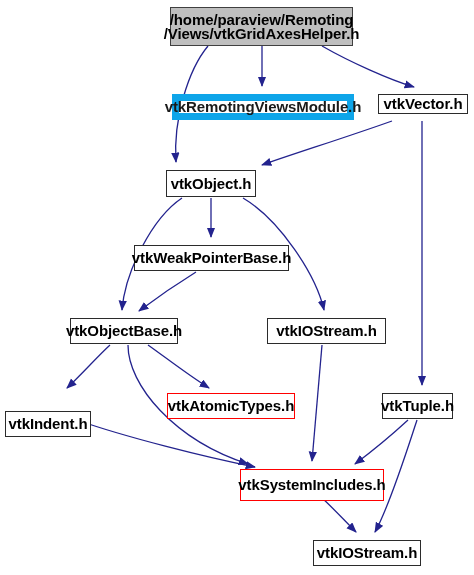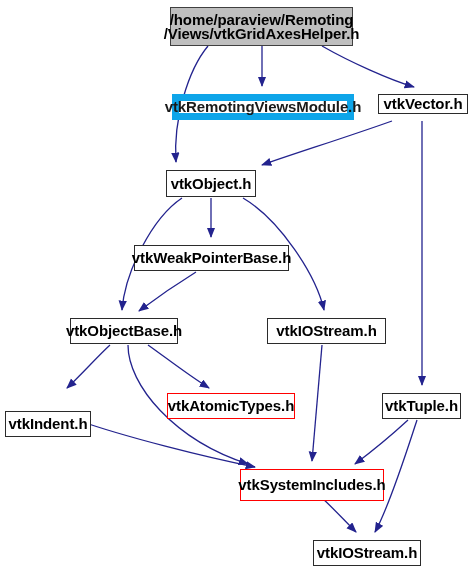--- a/index.html
+++ b/index.html
@@ -96,7 +96,7 @@
       <div class="node blackborder" style="left: 267px; top: 318px; width: 119px; height: 26px;">vtkIOStream.h</div>
       <div class="node blackborder" style="left: 5px; top: 411px; width: 86px; height: 26px;">vtkIndent.h</div>
       <div class="node redborder" style="left: 167px; top: 393px; width: 128px; height: 26px;">vtkAtomicTypes.h</div>
-      <div class="node blackborder" style="left: 382px; top: 393px; width: 79px; height: 26px;">vtkTuple.h</div>
+      <div class="node blackborder" style="left: 382px; top: 393px; width: 71px; height: 26px;">vtkTuple.h</div>
       <div class="node redborder" style="left: 240px; top: 469px; width: 144px; height: 32px;">vtkSystemIncludes.h</div>
       <div class="node blackborder" style="left: 313px; top: 540px; width: 108px; height: 26px;">vtkIOStream.h</div>
     </div>

